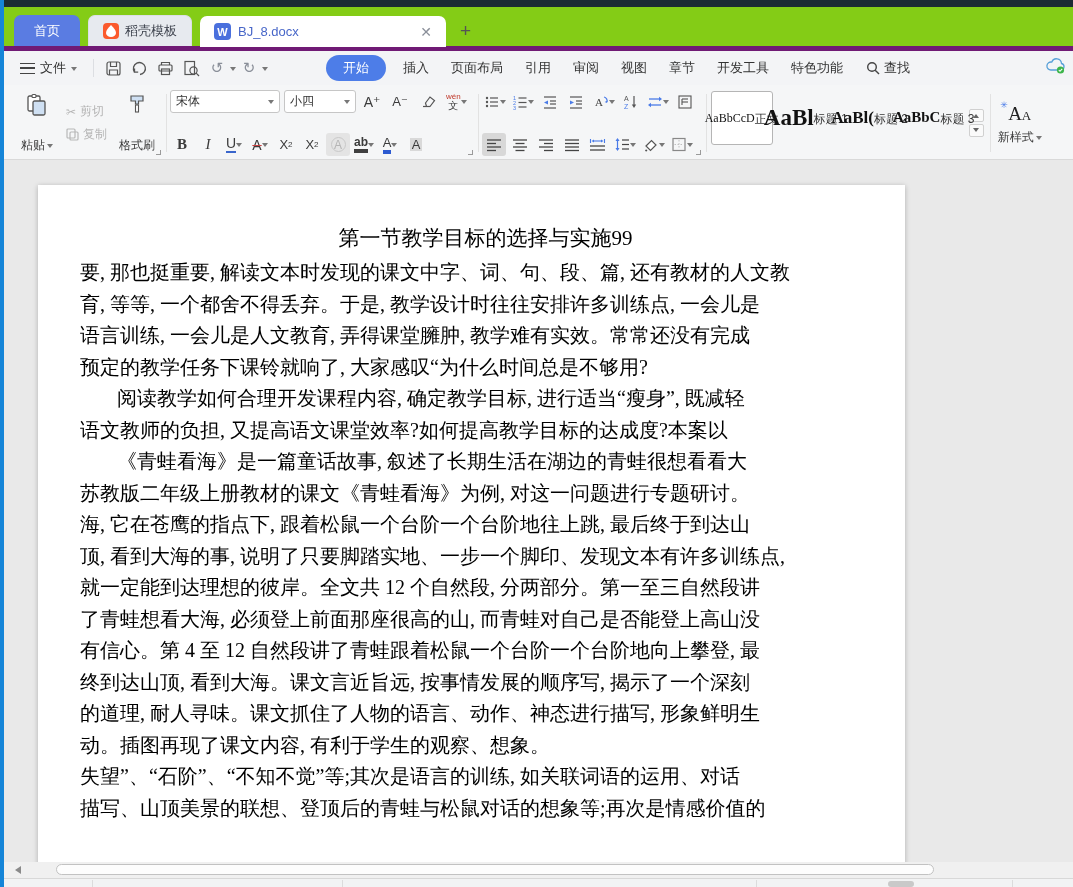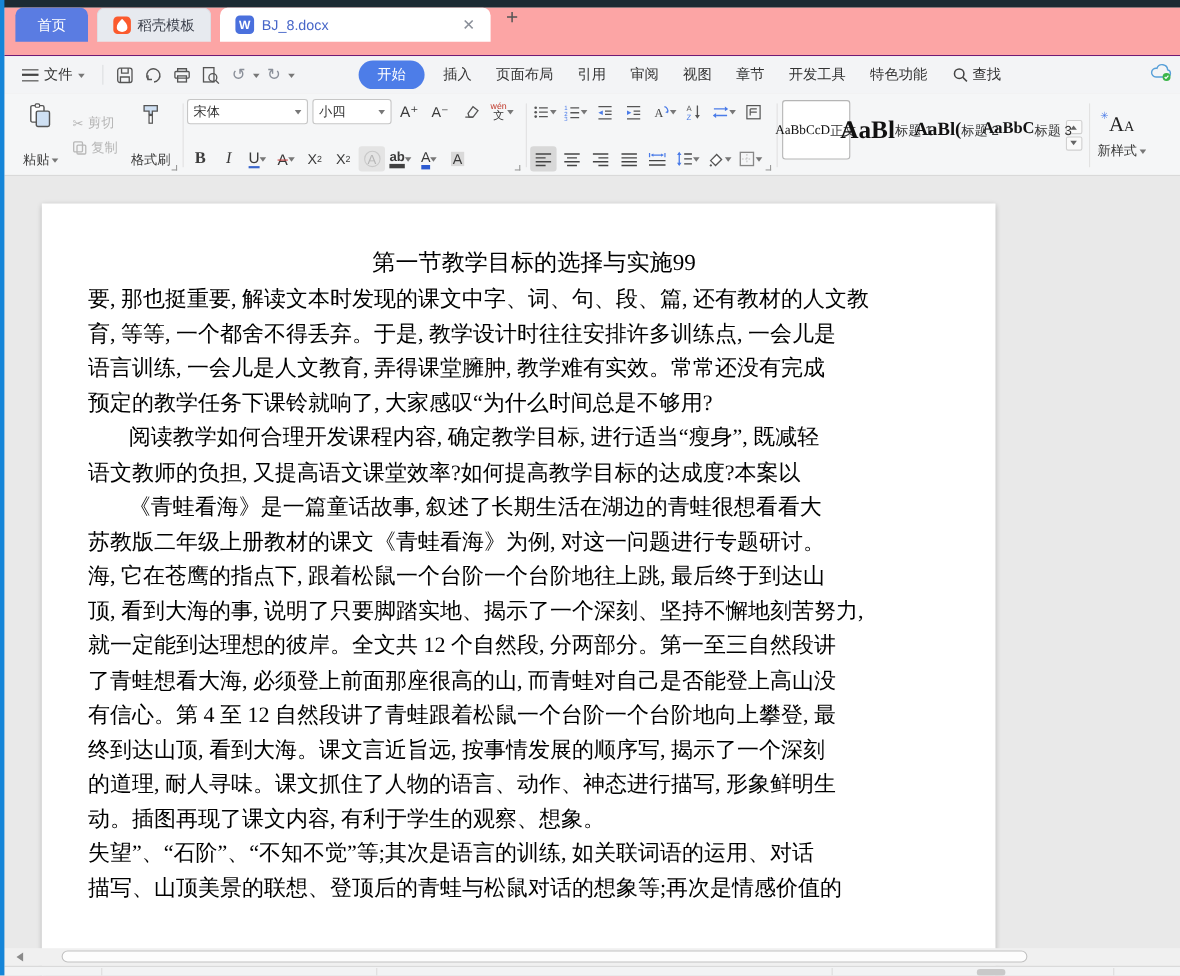--- a/index.html
+++ b/index.html
@@ -10,8 +10,8 @@
   .topstrip{position:absolute;left:0;top:0;width:1073px;height:7px;background:#1c2b33;}
   .leftedge{position:absolute;left:0;top:0;width:4px;height:887px;background:#1585d8;z-index:50;}
   
-  .tabbar{position:absolute;left:4px;top:7px;right:0;height:44px;background:#fca5a5;
-          border-bottom:1px solid #701a75;display:flex;align-items:flex-start;padding-left:10px;}
+  .tabbar{position:absolute;left:4px;top:7px;right:0;height:44px;background:#84cc16;
+          border-bottom:5px solid #701a75;display:flex;align-items:flex-end;padding-left:10px;}
   .tab{height:31px;display:flex;align-items:center;border-radius:7px 7px 0 0;padding:0 14px;font-size:13px;}
   .tab.home{background:#5a7ce2;color:#fff;width:66px;justify-content:center;}
   .tab.docer{background:#e7eaef;border:1px solid #dcdfe6;border-bottom:none;color:#3a3f4a;margin-left:8px;gap:6px;}

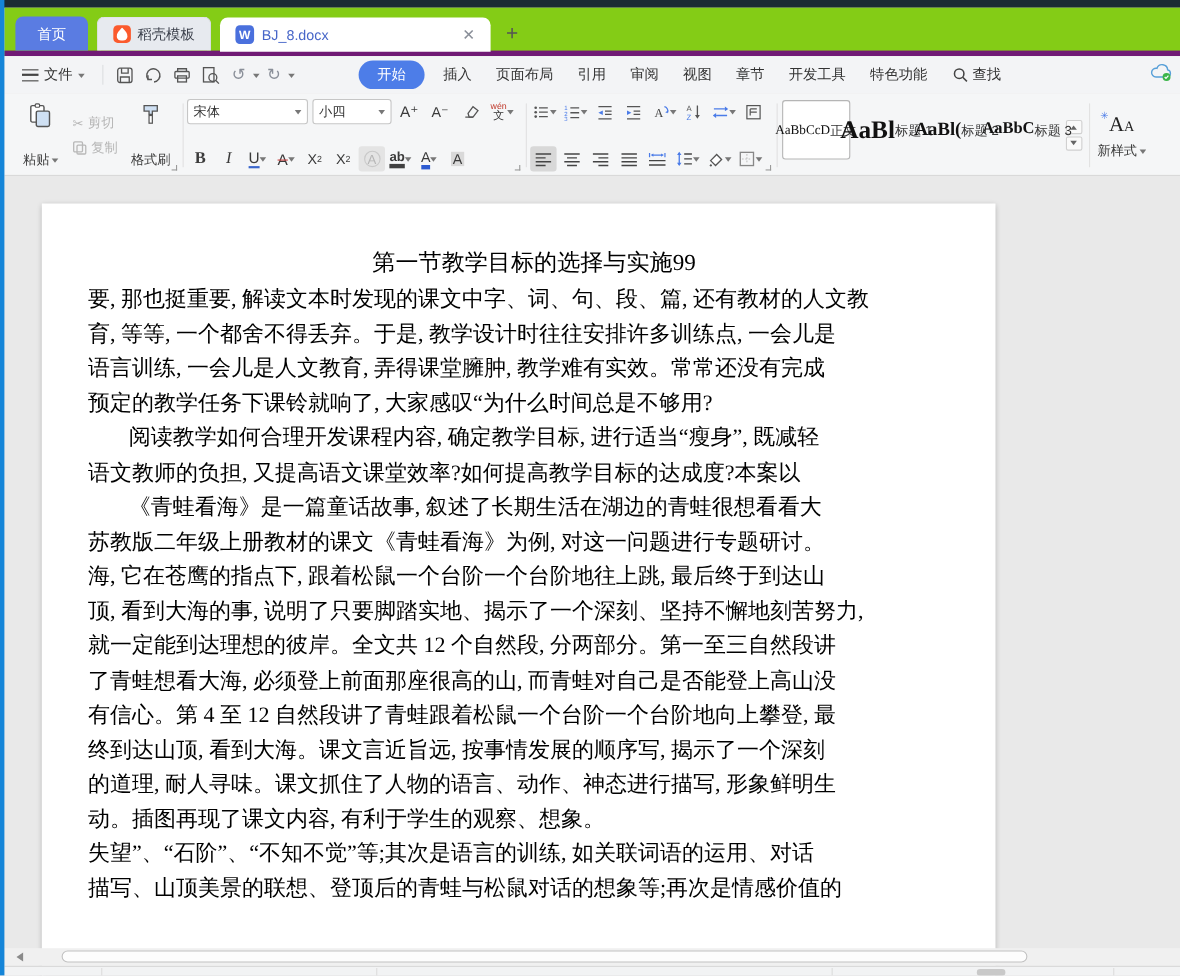--- a/index.html
+++ b/index.html
@@ -524,7 +524,7 @@
           <div class="dline ind">《青蛙看海》是一篇童话故事, 叙述了长期生活在湖边的青蛙很想看看大</div>
           <div class="dline">苏教版二年级上册教材的课文《青蛙看海》为例, 对这一问题进行专题研讨。</div>
           <div class="dline">海, 它在苍鹰的指点下, 跟着松鼠一个台阶一个台阶地往上跳, 最后终于到达山</div>
-          <div class="dline">顶, 看到大海的事, 说明了只要脚踏实地、揭示了一个深刻、坚持不懈地刻苦努力,</div>
+          <div class="dline">顶, 看到大海的事, 说明了只要脚踏实地、一步一个脚印、发现文本有许多训练点,</div>
           <div class="dline">就一定能到达理想的彼岸。全文共 12 个自然段, 分两部分。第一至三自然段讲</div>
           <div class="dline">了青蛙想看大海, 必须登上前面那座很高的山, 而青蛙对自己是否能登上高山没</div>
           <div class="dline">有信心。第 4 至 12 自然段讲了青蛙跟着松鼠一个台阶一个台阶地向上攀登, 最</div>

